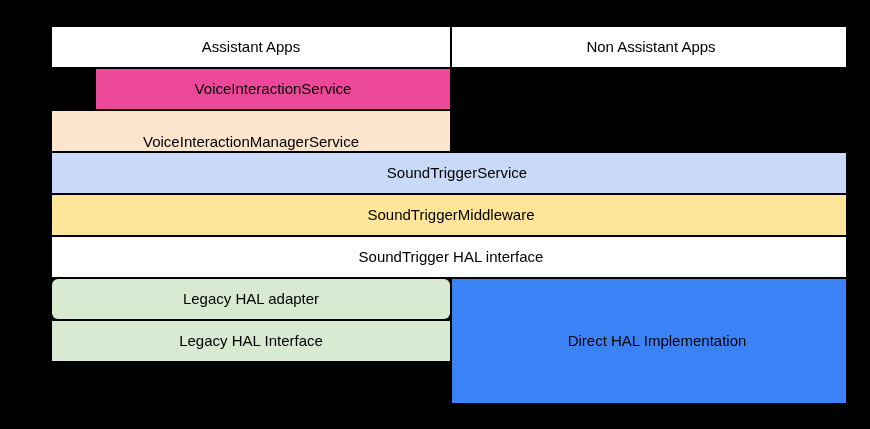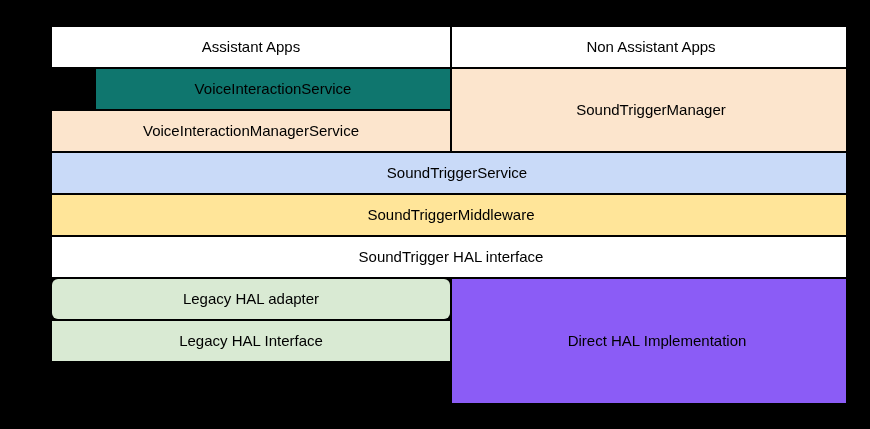--- a/index.html
+++ b/index.html
@@ -66,7 +66,7 @@
       <span>Non Assistant Apps</span>
     </div>
 
-    <div class="cell c-vis" style="background: #0f766e; margin-left: 44px;">
+    <div class="cell c-vis" style="background: #ec4899; margin-left: 44px;">
       <span>VoiceInteractionService</span>
     </div>
 

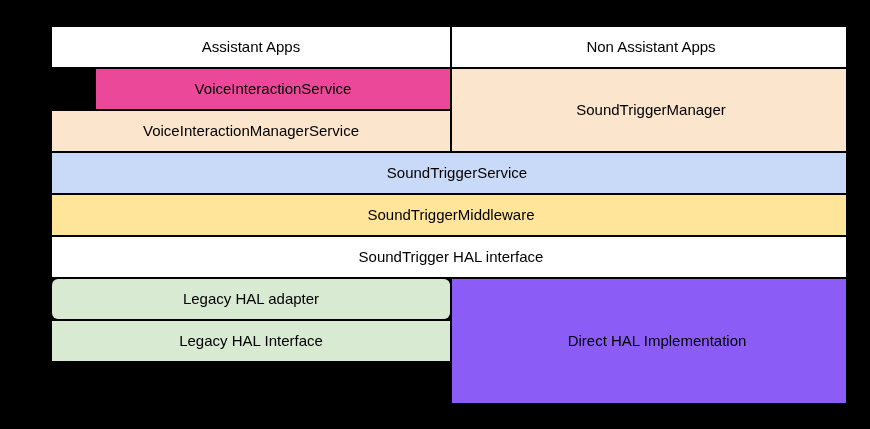--- a/index.html
+++ b/index.html
@@ -70,9 +70,6 @@
       <span>VoiceInteractionService</span>
     </div>
 
-    <div class="cell c-stm" style="background: rgb(252, 229, 205);">
-      <span>SoundTriggerManager</span>
-    </div>
 
     <div class="cell c-vims" style="background: rgb(252, 229, 205);">
       <span>VoiceInteractionManagerService</span>

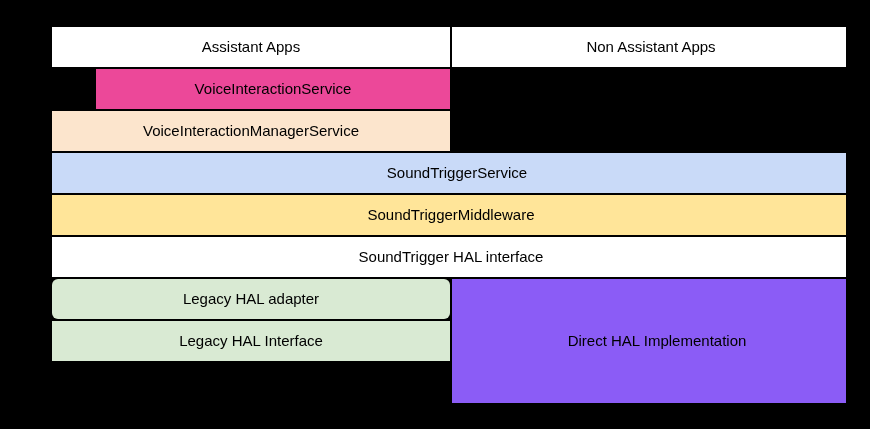--- a/index.html
+++ b/index.html
@@ -71,7 +71,7 @@
     </div>
 
 
-    <div class="cell c-vims" style="background: rgb(252, 229, 205);">
+    <div class="cell c-vims" style="background: rgb(252, 229, 205); align-items: flex-end;">
       <span>VoiceInteractionManagerService</span>
     </div>
 

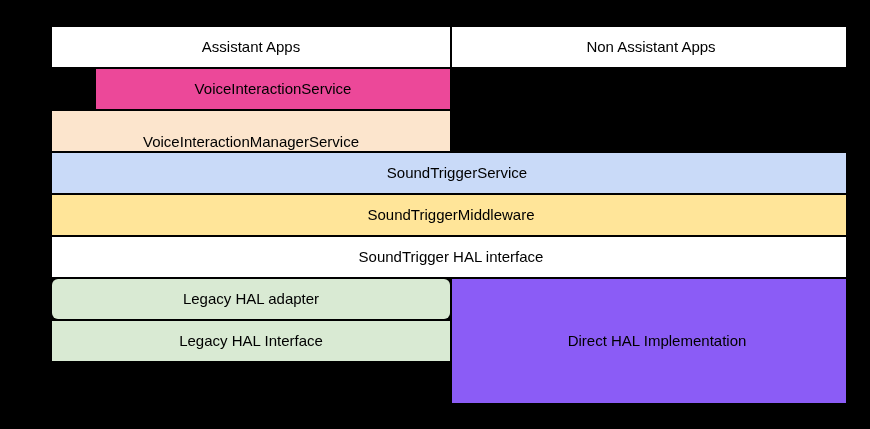--- a/index.html
+++ b/index.html
@@ -91,7 +91,7 @@
       <span>Legacy HAL adapter</span>
     </div>
 
-    <div class="cell c-dhi" style="background: #8b5cf6; padding-left: 12px;">
+    <div class="cell c-dhi" style="background: #3b82f6; padding-left: 12px;">
       <span>Direct HAL Implementation</span>
     </div>
 

